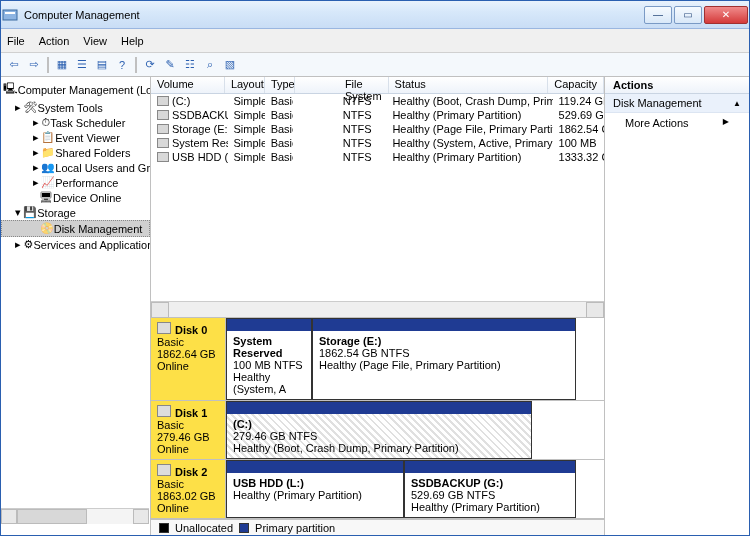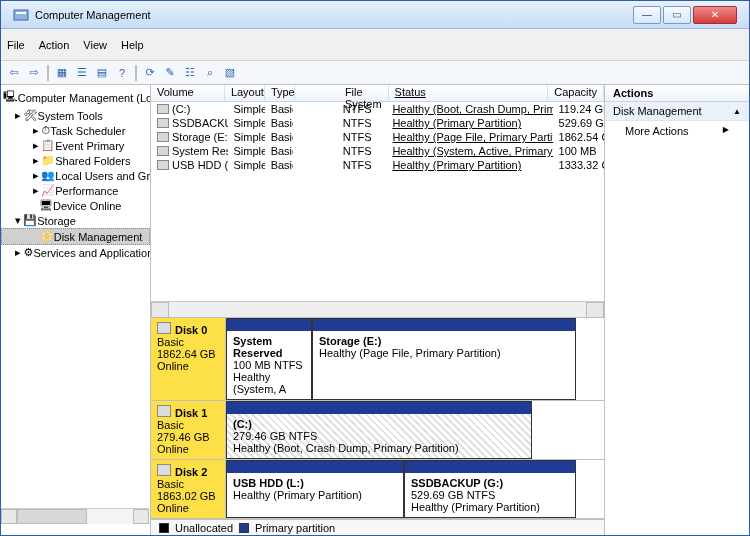--- a/index.html
+++ b/index.html
@@ -5,7 +5,7 @@
 * { box-sizing: border-box; margin: 0; padding: 0; font-family: "Segoe UI", Tahoma, sans-serif; font-size: 11px; }
 body { background: #fff; }
 .window { width: 750px; height: 536px; border: 1px solid #2a5fb0; background: #fff; display: flex; flex-direction: column; position: relative; }
-.titlebar { height: 28px; background: linear-gradient(#e9f2fc,#d7e8fa 40%,#c9ddf5); border-bottom: 1px solid #9ab6e0; display: flex; align-items: center; padding: 0 12px; }
+.titlebar { height: 28px; background: linear-gradient(#e9f2fc,#d7e8fa 40%,#c9ddf5); border-bottom: 1px solid #9ab6e0; display: flex; align-items: center; padding: 0 1px; }
 .titlebar .icon { width: 16px; height: 16px; margin-right: 6px; }
 .titlebar .title { flex: 1; color: #000; }
 .wbtns { display: flex; gap: 2px; }

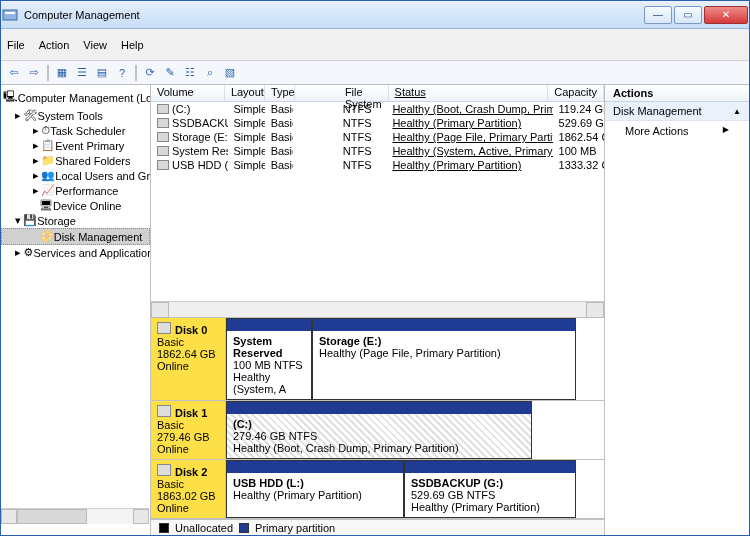--- a/index.html
+++ b/index.html
@@ -11,7 +11,7 @@
 .wbtns { display: flex; gap: 2px; }
 .wbtn { width: 28px; height: 18px; border: 1px solid #7a9ac5; border-radius: 2px; background: linear-gradient(#f6fafe,#d9e8f8); display: flex; align-items: center; justify-content: center; font-size: 10px; color: #2a4b7c; }
 .wbtn.close { background: linear-gradient(#f08c8c,#d43a3a); color: #fff; border-color: #a03030; width: 44px; }
-.menubar { height: 32px; background: #f0f0f0; border-bottom: 1px solid #d0d0d0; display: flex; align-items: center; padding: 0 6px; gap: 14px; }
+.menubar { height: 24px; background: #f0f0f0; border-bottom: 1px solid #d0d0d0; display: flex; align-items: center; padding: 0 6px; gap: 14px; }
 .menubar span { color: #000; cursor: default; }
 .toolbar { height: 24px; border-bottom: 1px solid #c0c0c0; background: #f4f8fc; display: flex; align-items: center; padding: 0 4px; gap: 2px; }
 .tbtn { width: 18px; height: 18px; border: 1px solid transparent; display: flex; align-items: center; justify-content: center; color: #2a5fb0; }

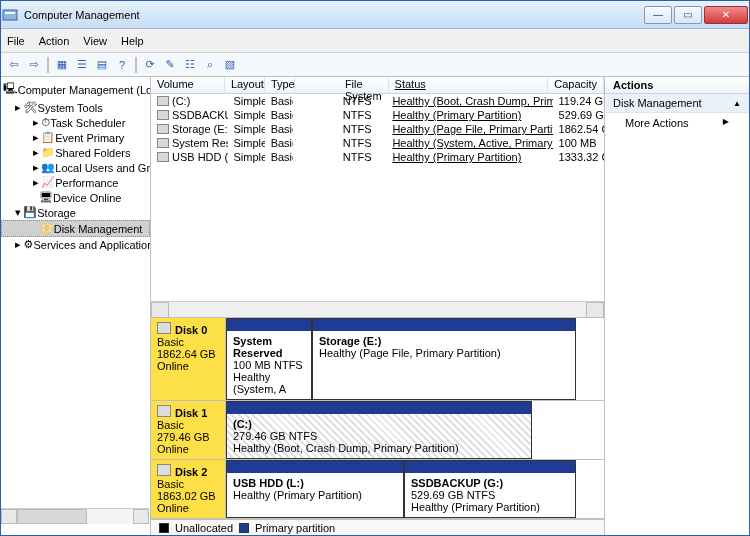--- a/index.html
+++ b/index.html
@@ -27,7 +27,7 @@
 .vt-body { background: #fff; }
 .vt-row { display: flex; height: 14px; align-items: center; }
 .vt-row div { padding: 0 6px; white-space: nowrap; overflow: hidden; }
-.c-vol { width: 84px; } .c-lay { width: 40px; } .c-typ { width: 30px; } .c-fs { width: 54px; margin-left: 44px; } .c-st { width: 184px; text-decoration: underline; } .c-cap { width: 56px; text-align: left; }
+.c-vol { width: 84px; } .c-lay { width: 40px; } .c-typ { width: 30px; } .c-fs { width: 54px; margin-left: 44px; } .c-st { width: 184px; } .c-cap { width: 56px; text-align: left; }
 .drive-ic { display: inline-block; width: 12px; height: 10px; background: #d8d8d8; border: 1px solid #888; margin-right: 3px; vertical-align: -1px; }
 .vol-spacer { flex: 1; background: #fff; }
 .scroll-h { height: 16px; background: #efefef; border-top: 1px solid #ccc; position: relative; }

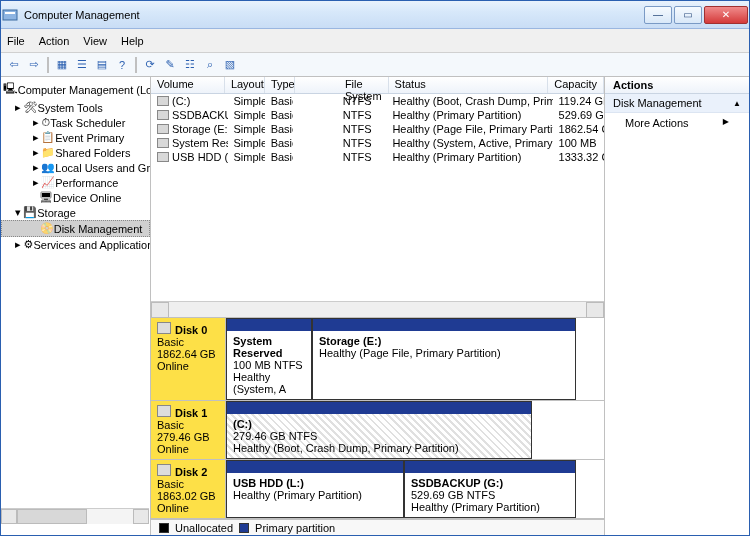--- a/index.html
+++ b/index.html
@@ -99,7 +99,7 @@
       <div class="tree-item" style="padding-left:2px">🖳 <span>Computer Management (Local</span></div>
       <div class="tree-item" style="padding-left:14px">▸ 🛠 <span>System Tools</span></div>
       <div class="tree-item" style="padding-left:32px">▸ ⏱ <span>Task Scheduler</span></div>
-      <div class="tree-item" style="padding-left:32px">▸ 📋 <span>Event Primary</span></div>
+      <div class="tree-item" style="padding-left:32px">▸ 📋 <span>Event Viewer</span></div>
       <div class="tree-item" style="padding-left:32px">▸ 📁 <span>Shared Folders</span></div>
       <div class="tree-item" style="padding-left:32px">▸ 👥 <span>Local Users and Groups</span></div>
       <div class="tree-item" style="padding-left:32px">▸ 📈 <span>Performance</span></div>

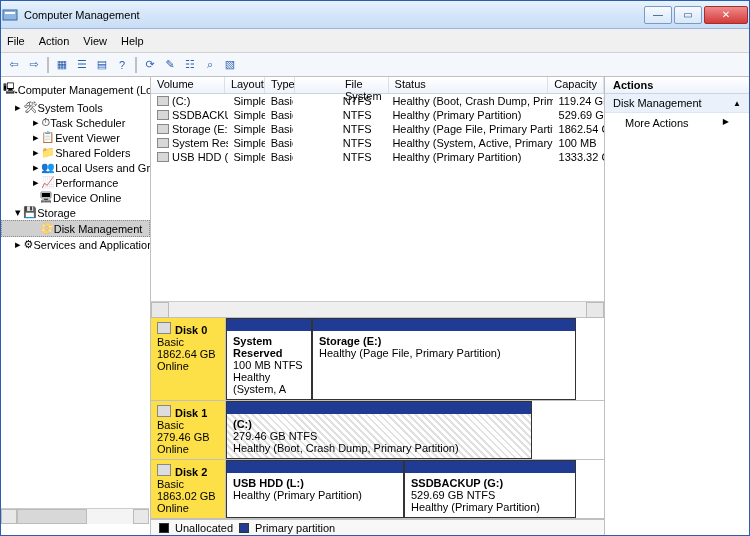--- a/index.html
+++ b/index.html
@@ -186,6 +186,7 @@
                 <div class="bar"></div>
                 <div class="pbody">
                   <div class="pn">Storage  (E:)</div>
+                  <div>1862.54 GB NTFS</div>
                   <div>Healthy (Page File, Primary Partition)</div>
                 </div>
               </div>

